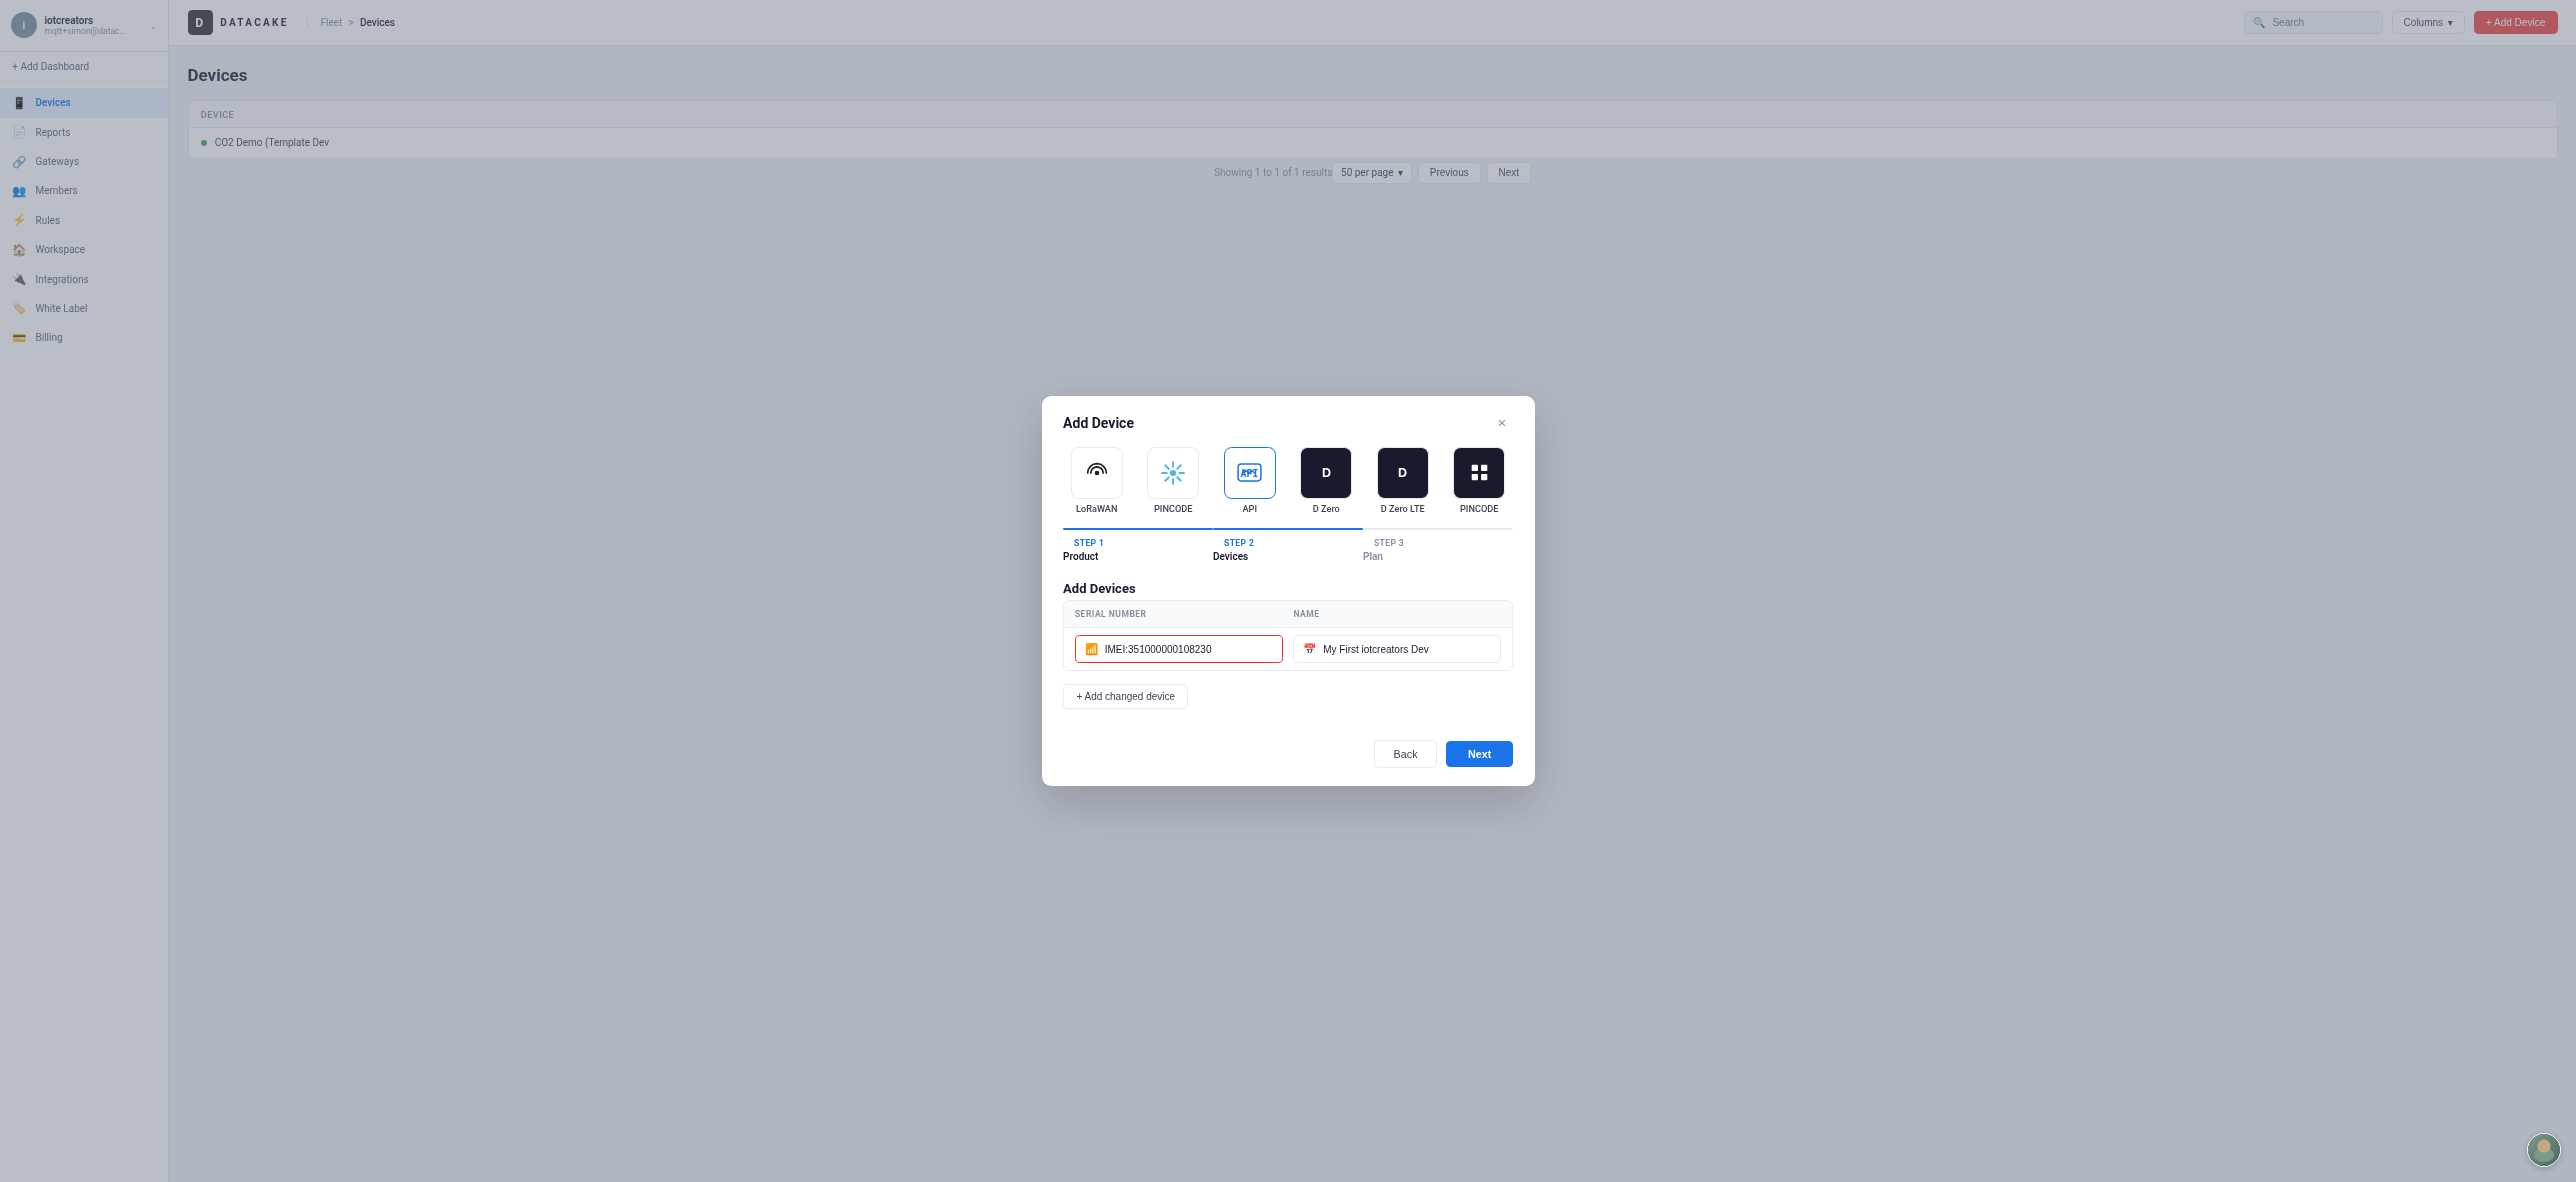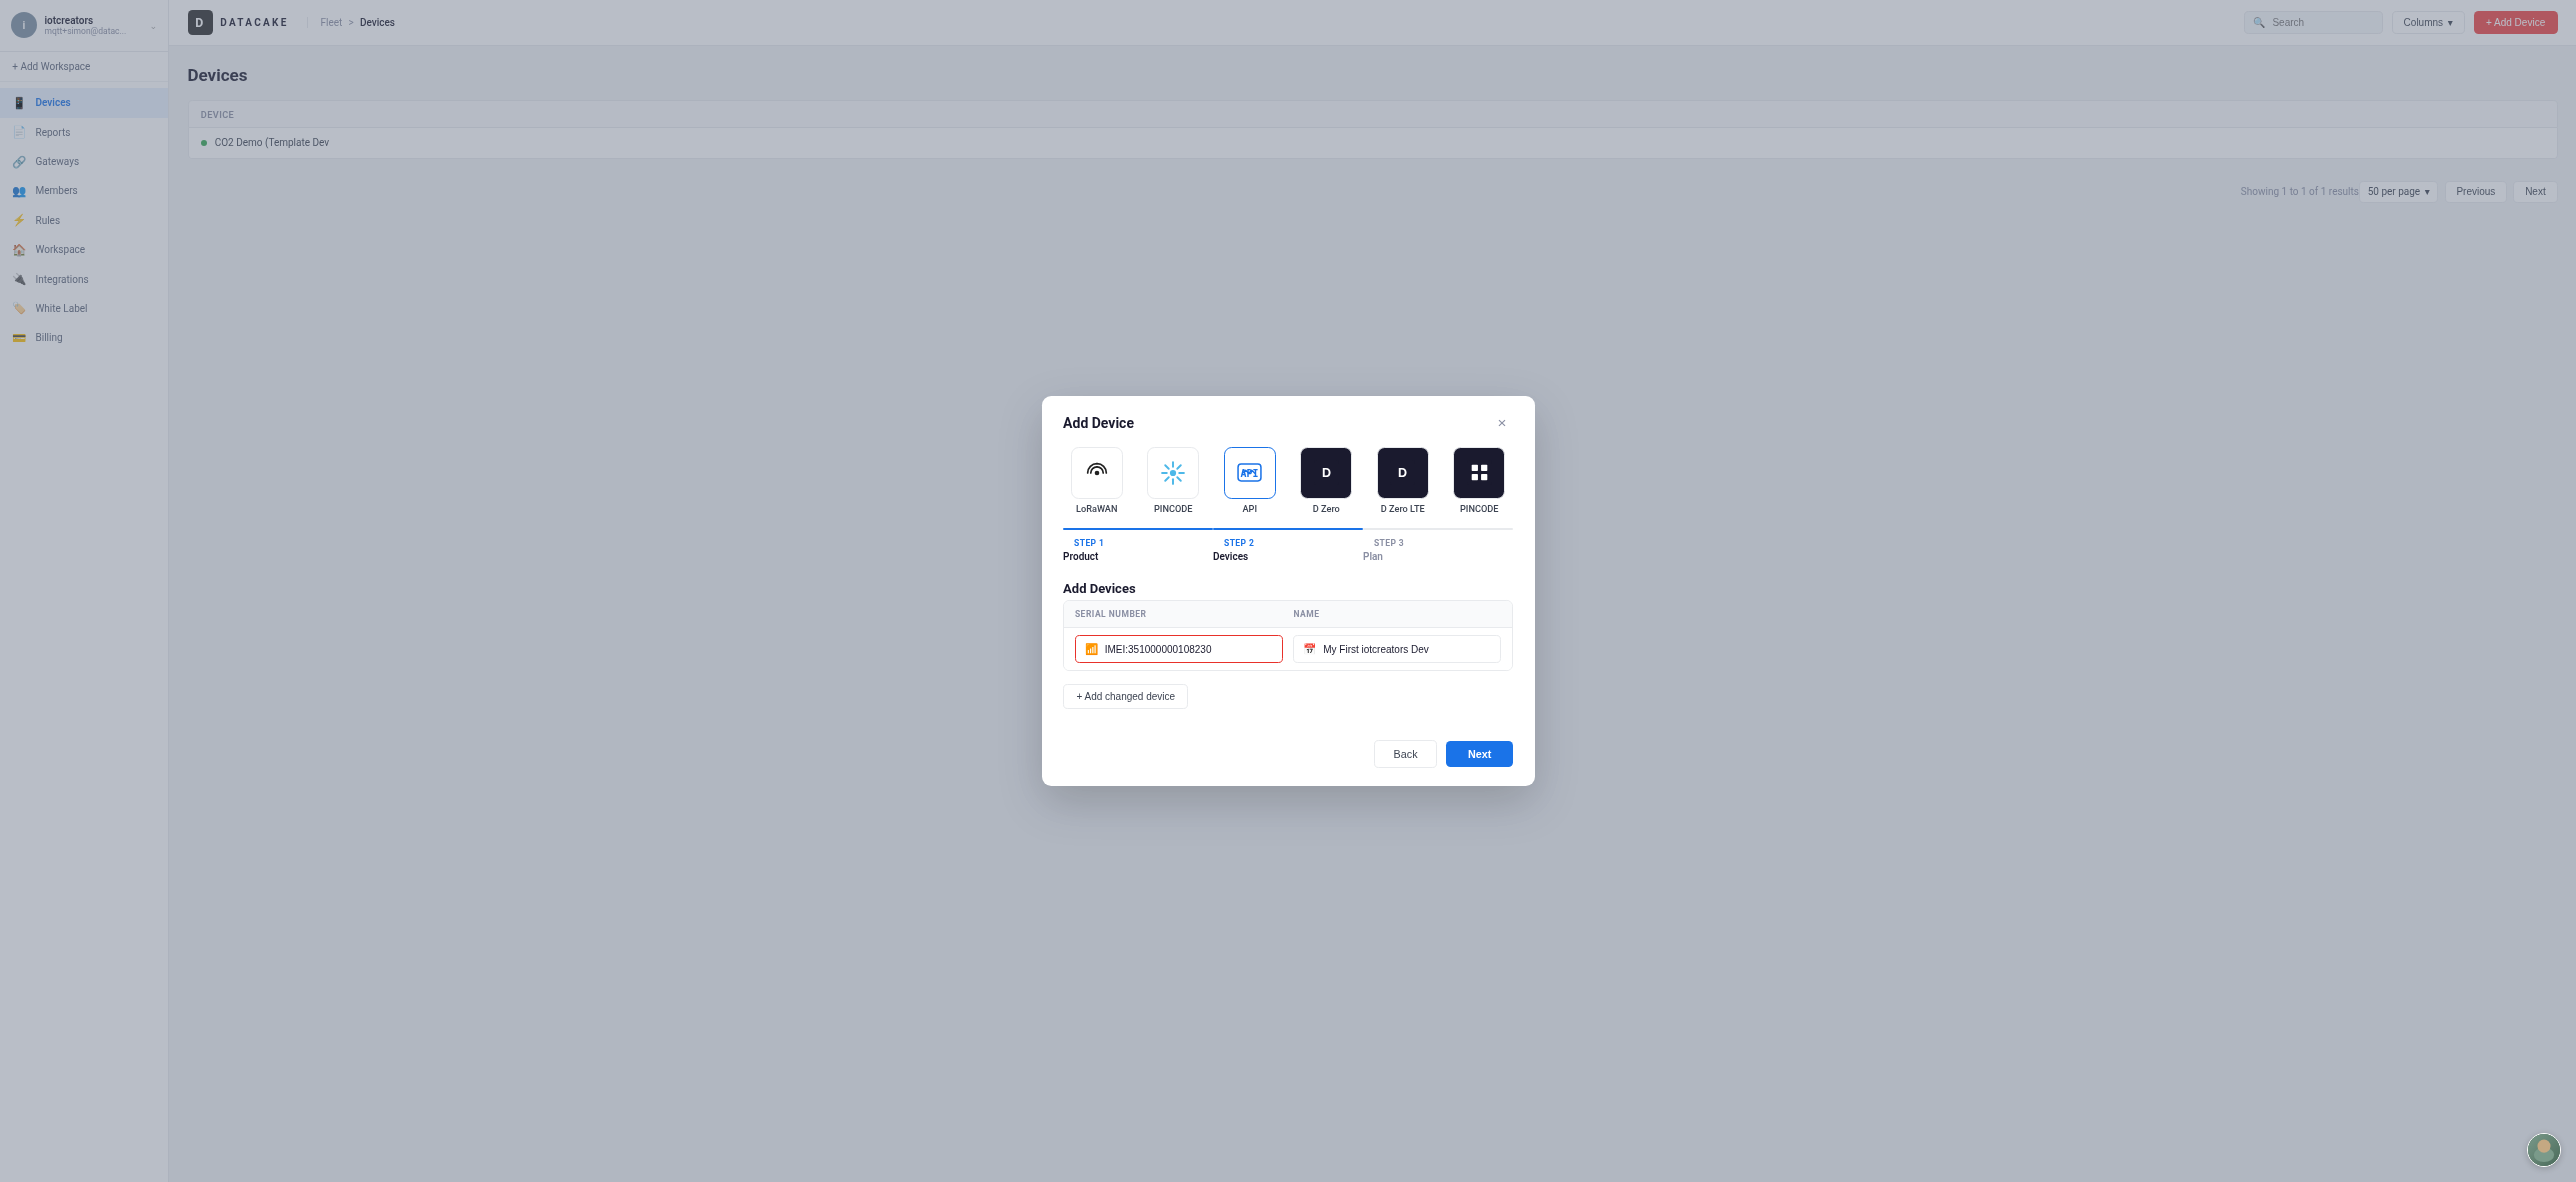--- a/index.html
+++ b/index.html
@@ -368,7 +368,7 @@
     <div class="sidebar-chevron">⌄</div>
   </div>
 
-  <div class="sidebar-add-dashboard">+ Add Workspace</div>
+  <div class="sidebar-add-dashboard">+ Add Dashboard</div>
 
   <nav class="sidebar-nav">
     <div class="sidebar-nav-item active">

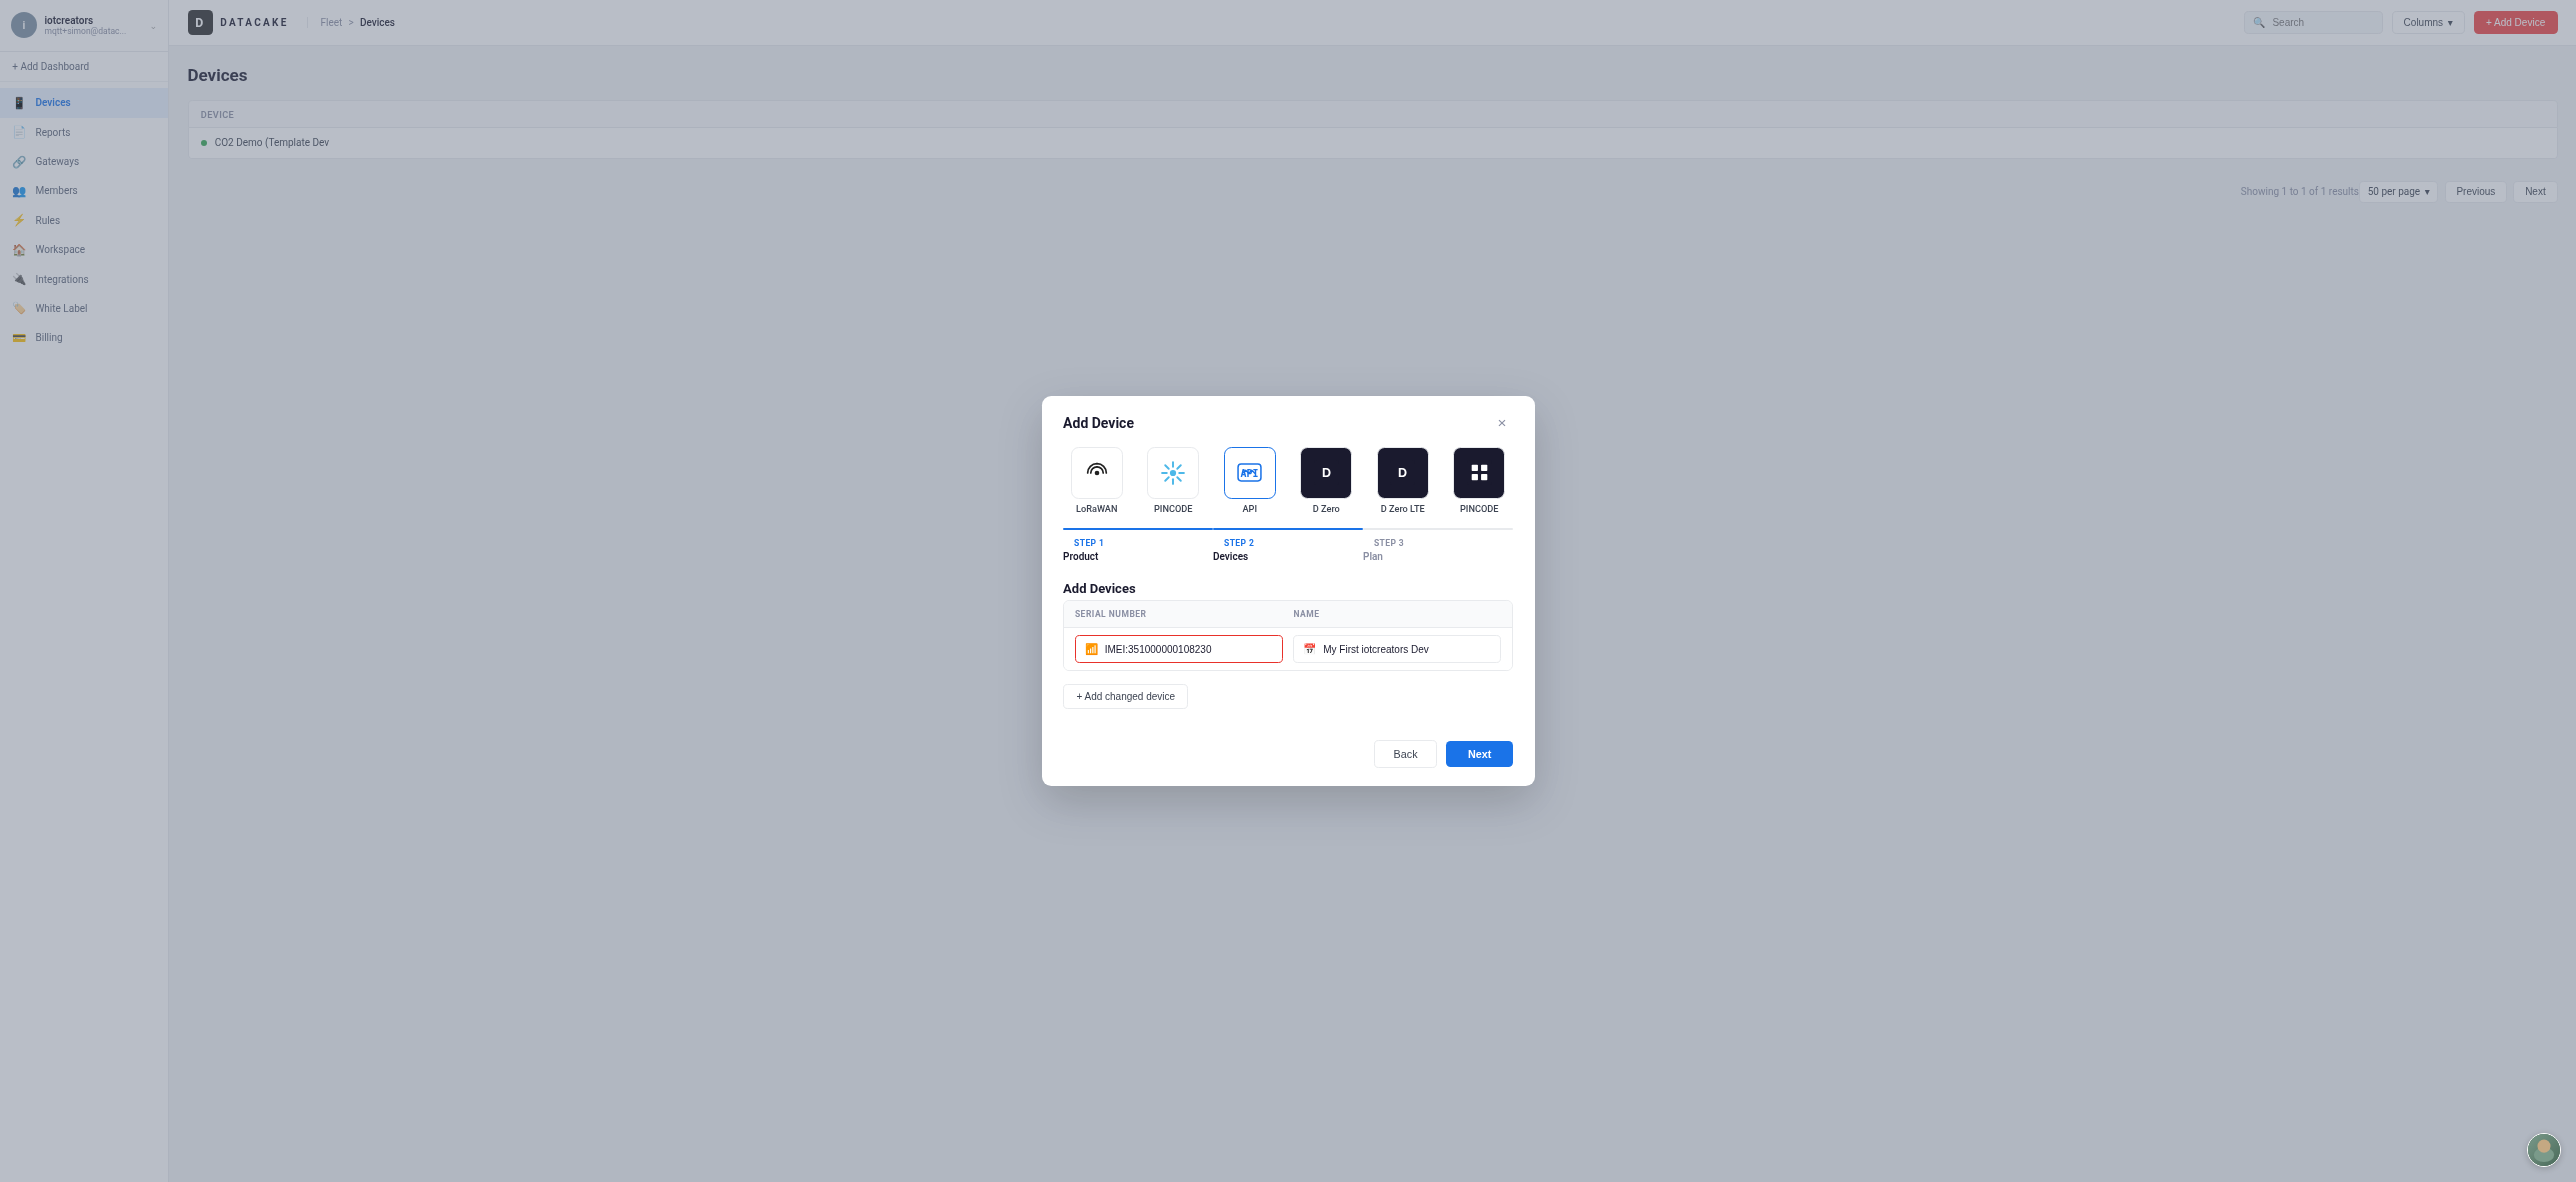--- a/index.html
+++ b/index.html
@@ -152,8 +152,8 @@
     .status-dot { width: 6.2px; height: 6.2px; border-radius: 50%; background: #34a853; margin-right: 7.7px; flex-shrink: 0; }
 
     .table-footer {
-      display: flex; align-items: center; justify-content: flex-end;
-      margin-top: 22px;
+      display: flex; align-items: center; justify-content: center;
+      margin-top: 3px;
       font-size: 10px; color: #8a8fa3;
     }
     .pagination-controls { display: flex; align-items: center; gap: 6.2px; }

